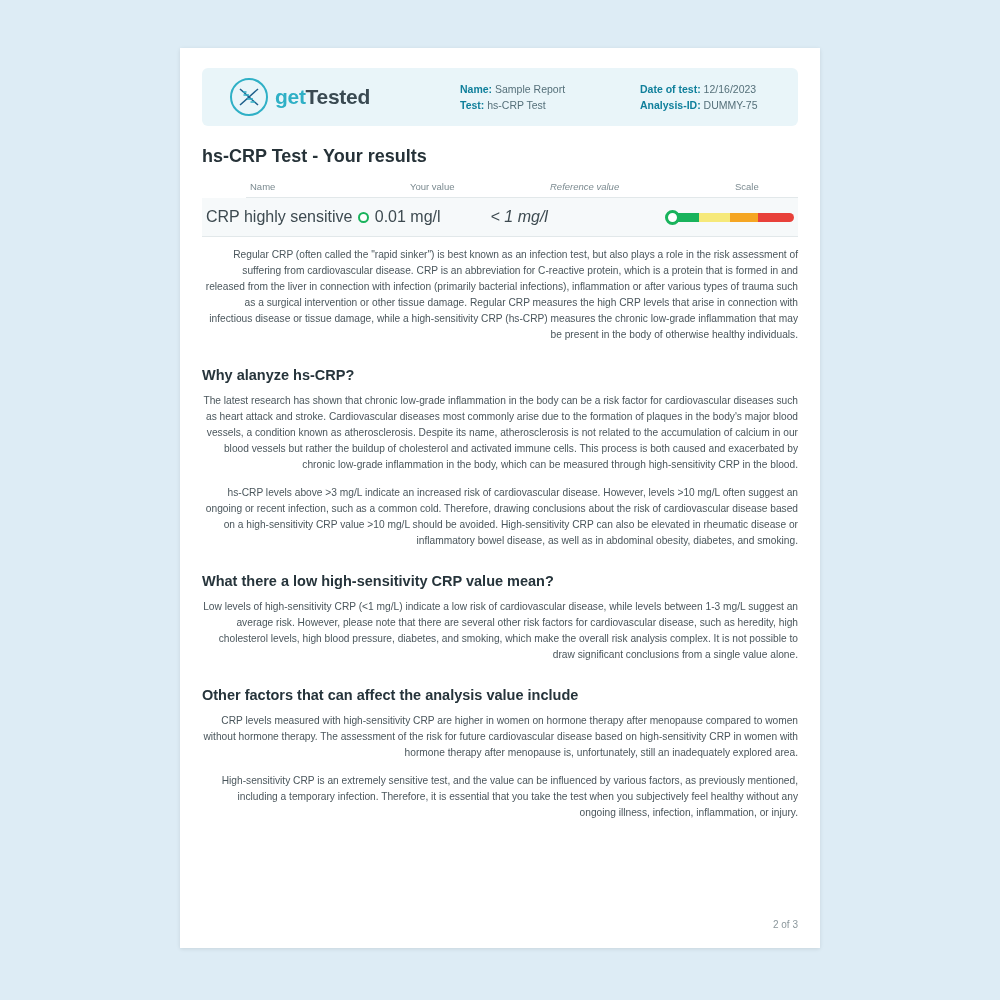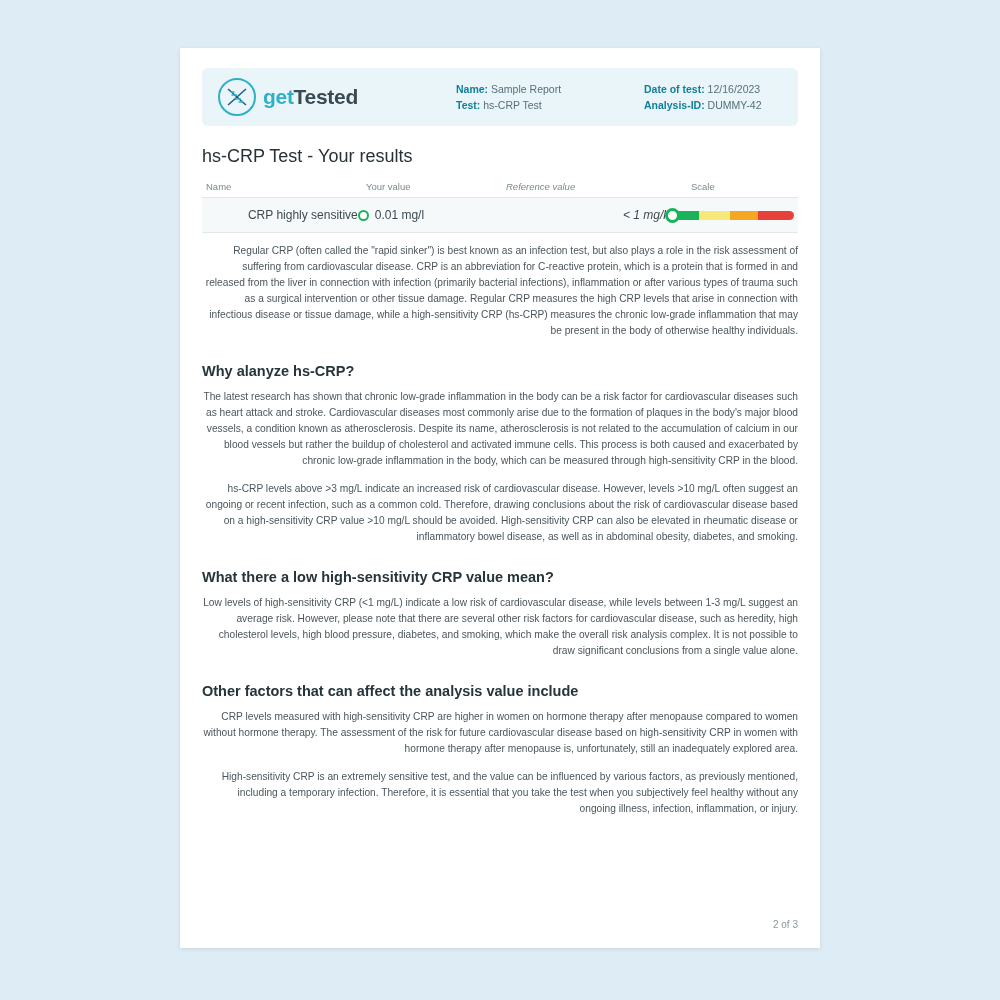--- a/index.html
+++ b/index.html
@@ -33,9 +33,8 @@
     height: 58px;
     display: flex;
     align-items: center;
-    padding: 0 16px;
-    box-sizing: border-box;
-    gap: 8px;
+    padding: 0 28px;
+    box-sizing: border-box;
   }
   .logo-wrap {
     display: flex;

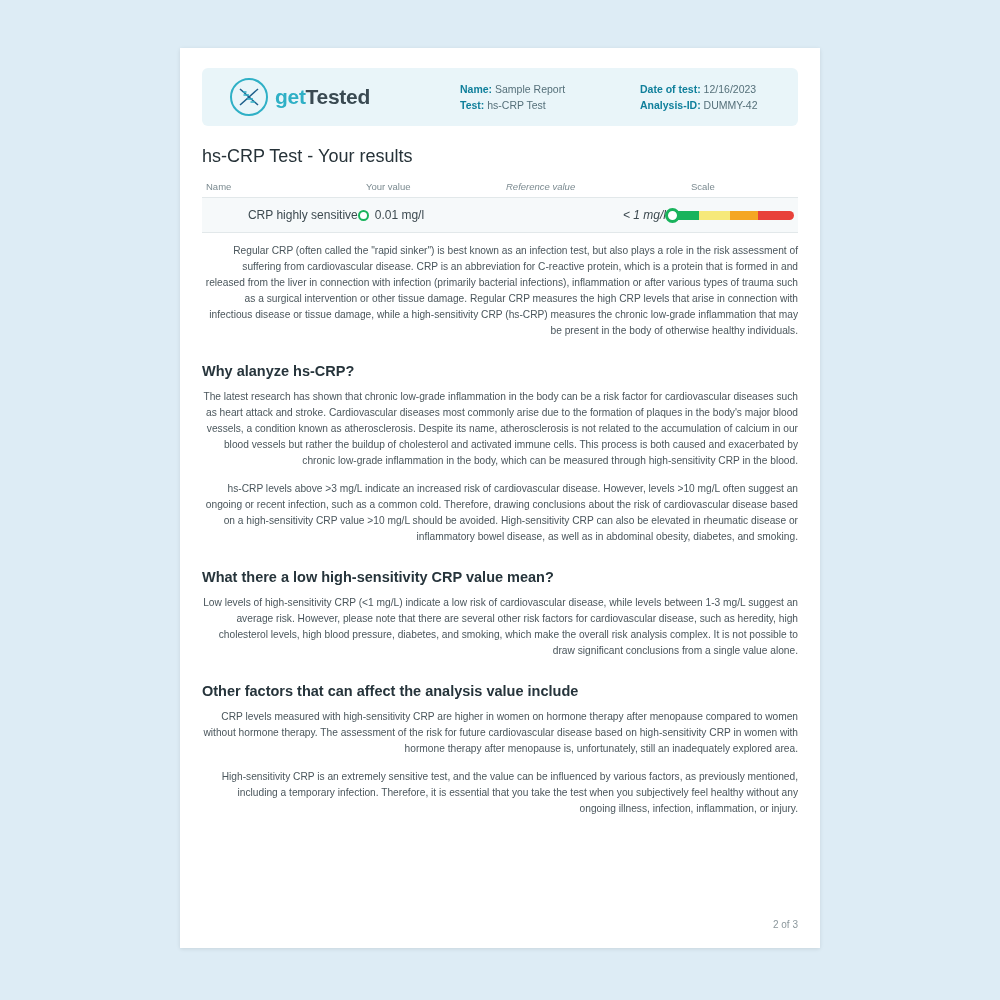--- a/index.html
+++ b/index.html
@@ -184,7 +184,7 @@
         </div>
         <div>
           <b>Analysis-ID:</b>
-          <span class="hdr-val">DUMMY-42</span>
+          <span class="hdr-val">DUMMY-75</span>
         </div>
       </div>
     </div>

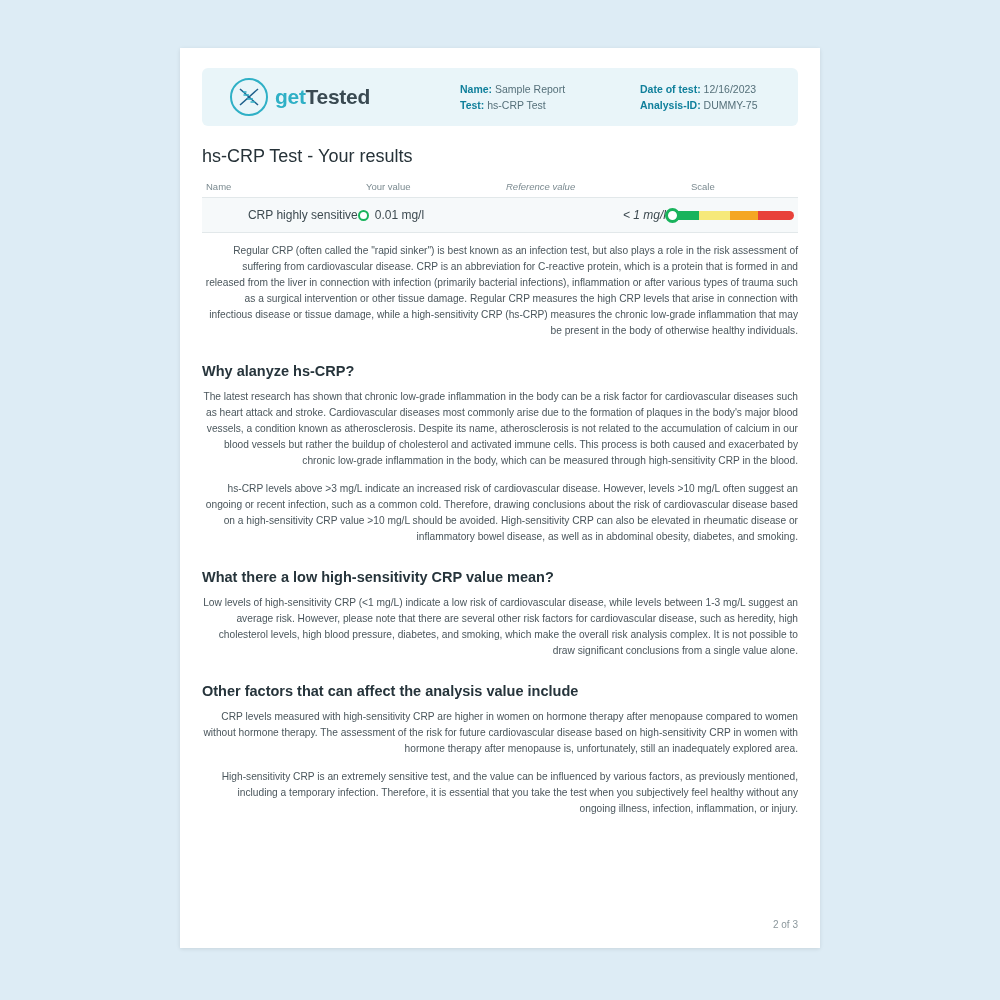--- a/index.html
+++ b/index.html
@@ -73,7 +73,7 @@
     font-size: 18px;
     color: #263238;
     margin: 20px 0 14px 0;
-    font-weight: normal;
+    font-weight: bold;
   }
 
   

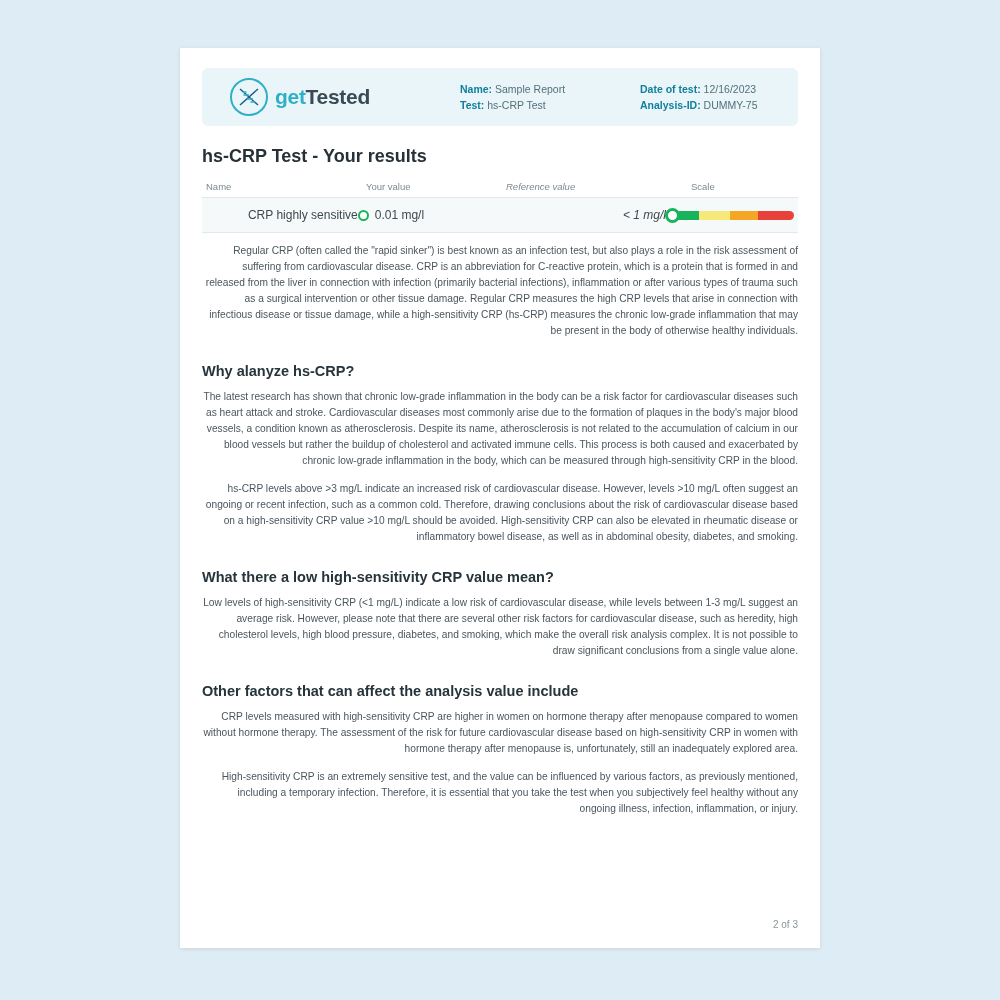--- a/index.html
+++ b/index.html
@@ -83,6 +83,7 @@
     color: #7b8a90;
     border-bottom: 1px solid #e2e8ea;
     padding: 0 4px 5px 4px;
+    margin-left: 44px;
   }
   .res-row {
     display: flex;

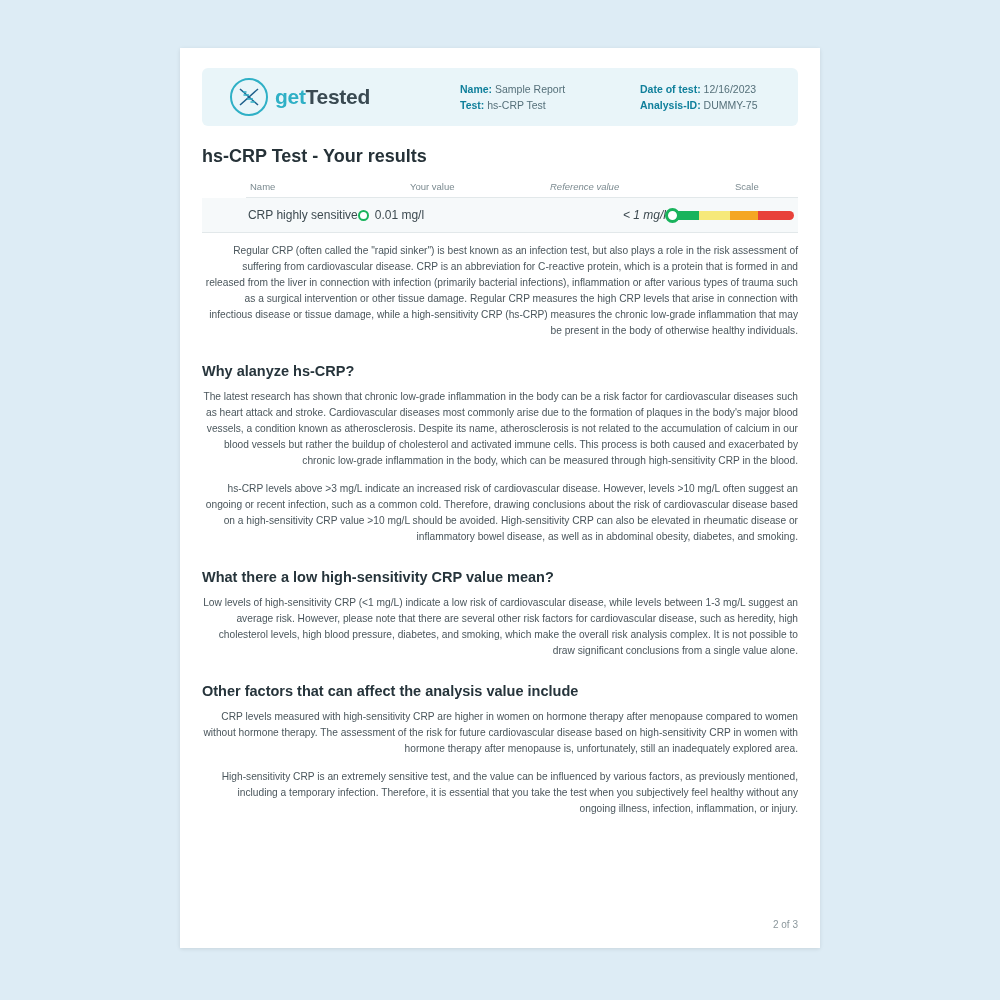--- a/index.html
+++ b/index.html
@@ -90,10 +90,9 @@
     align-items: center;
     background: #f6f9fa;
     padding: 10px 4px;
-    font-size: 12px;
+    font-size: 16px;
     color: #3d4a50;
     border-bottom: 1px solid #e2e8ea;
-    text-align: right;
   }
   .c-name  { width: 160px; }
   .c-your  { width: 140px; display: flex; align-items: center; gap: 6px;}

